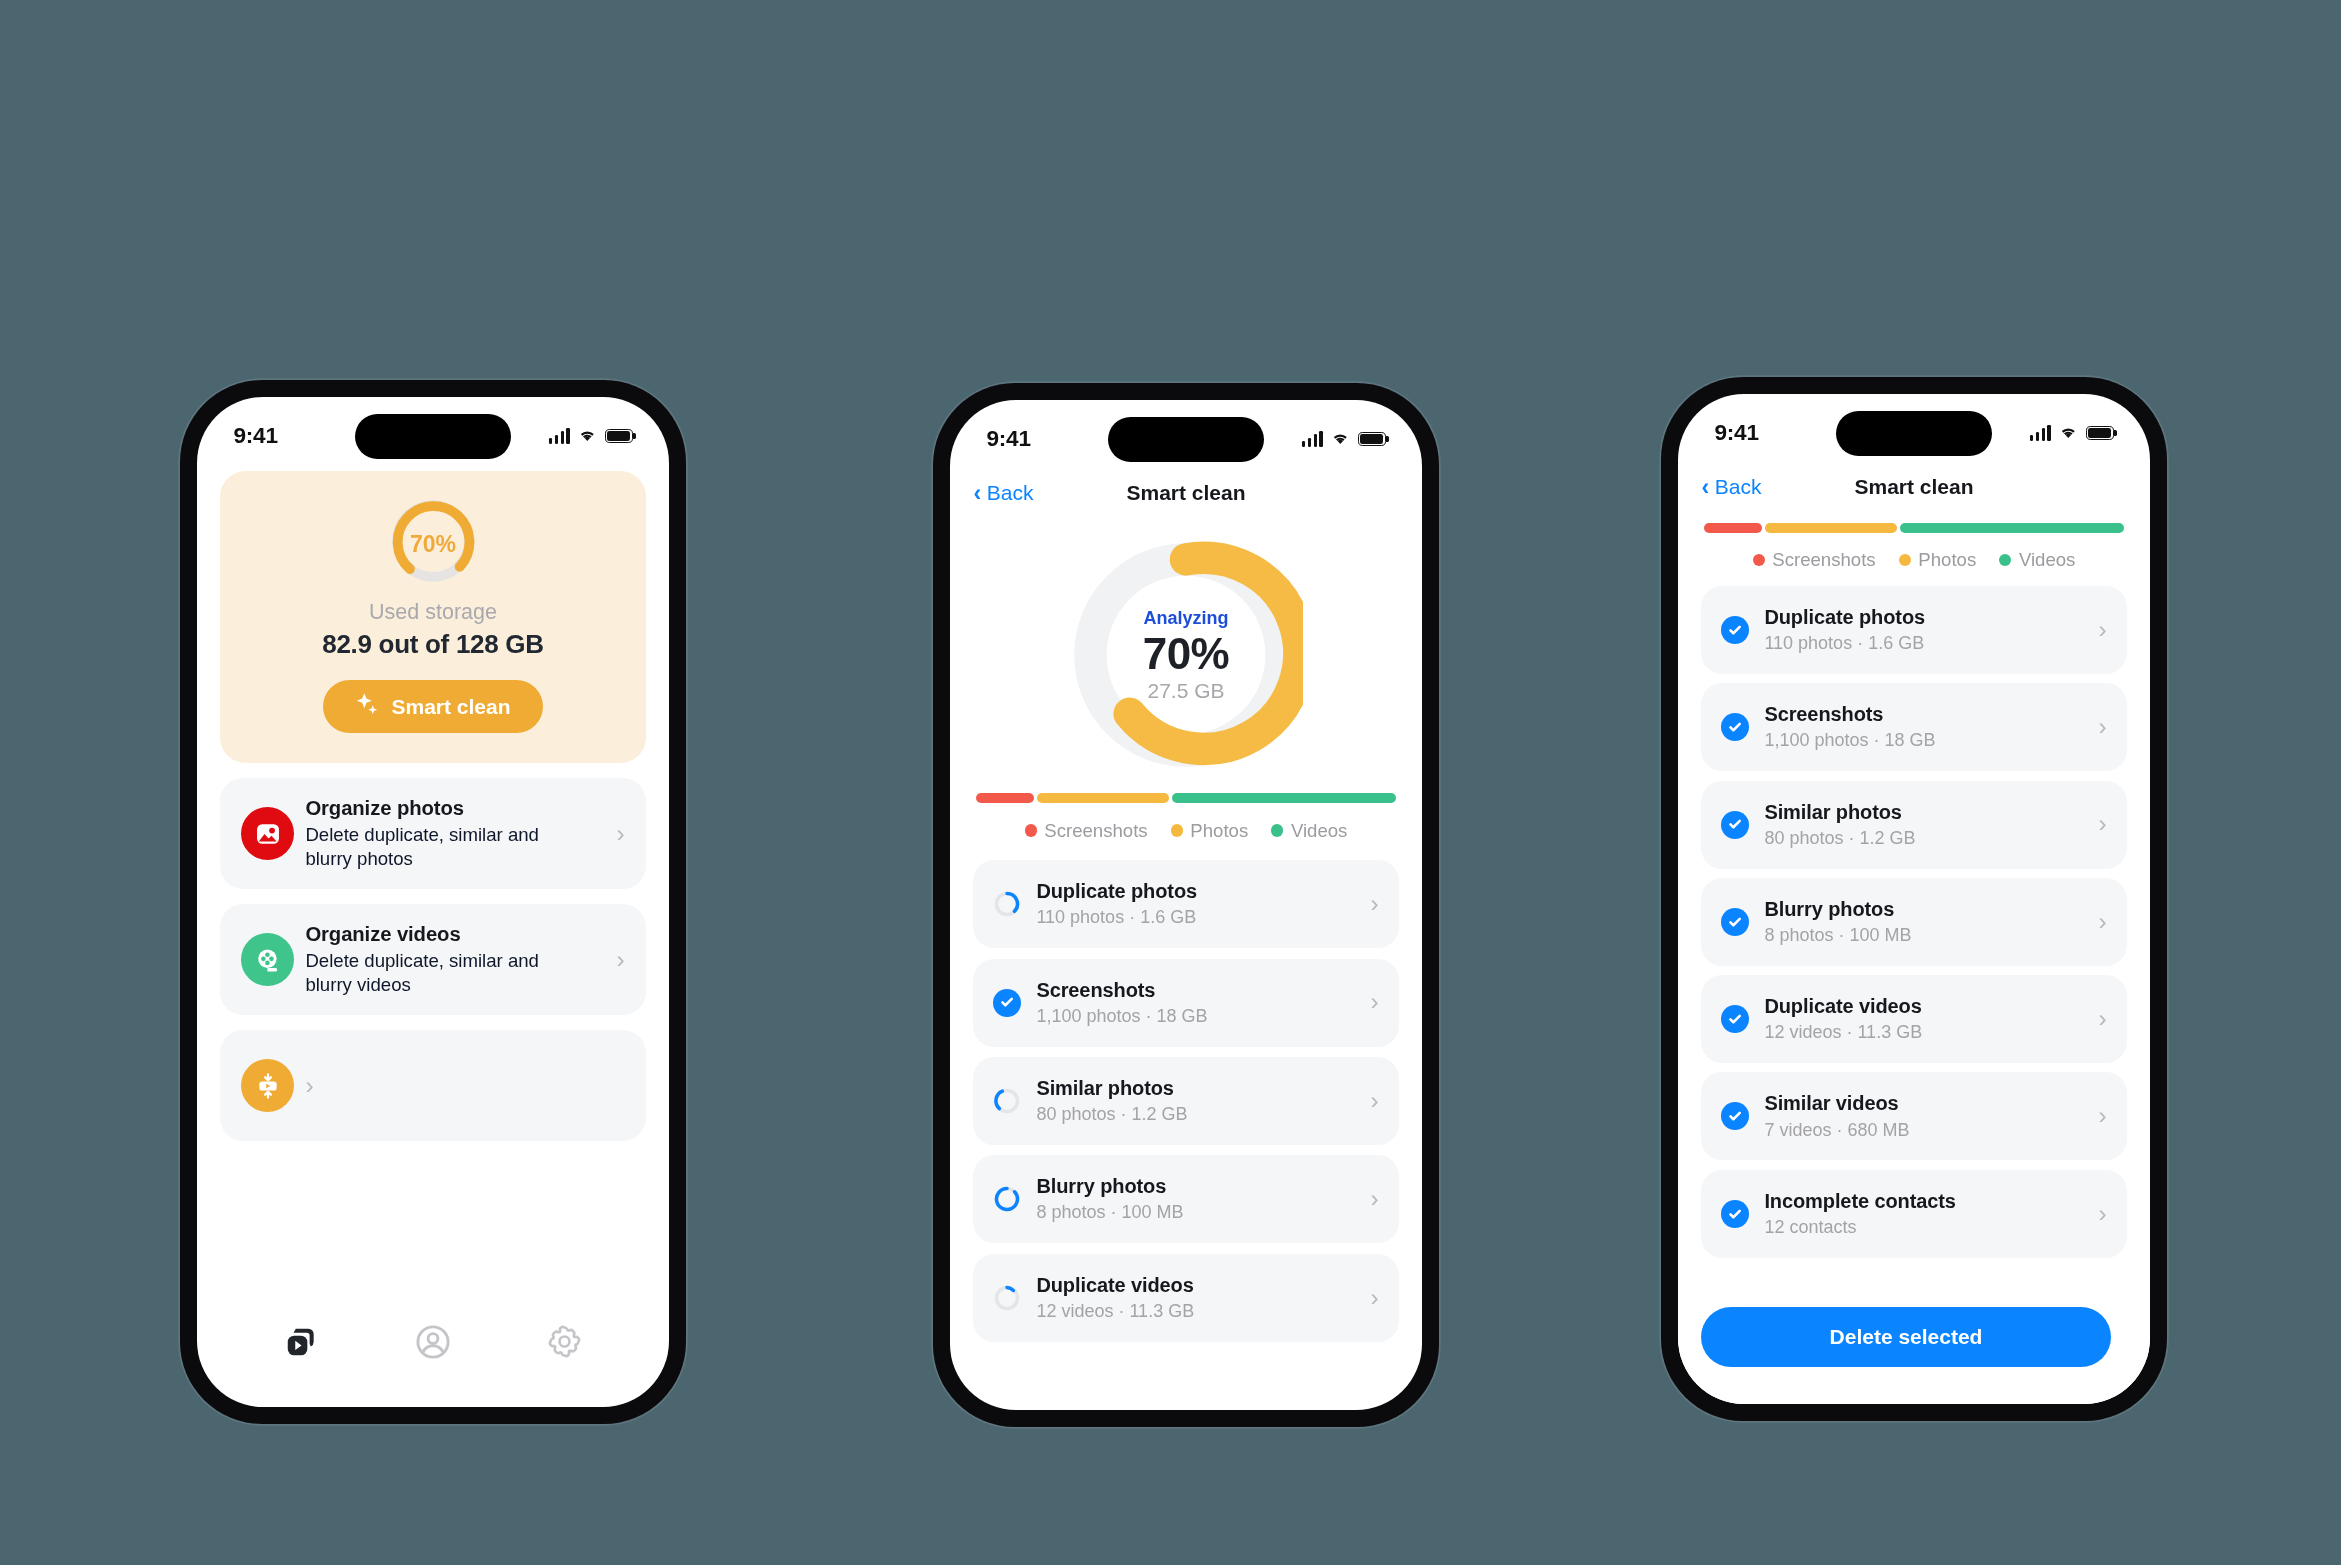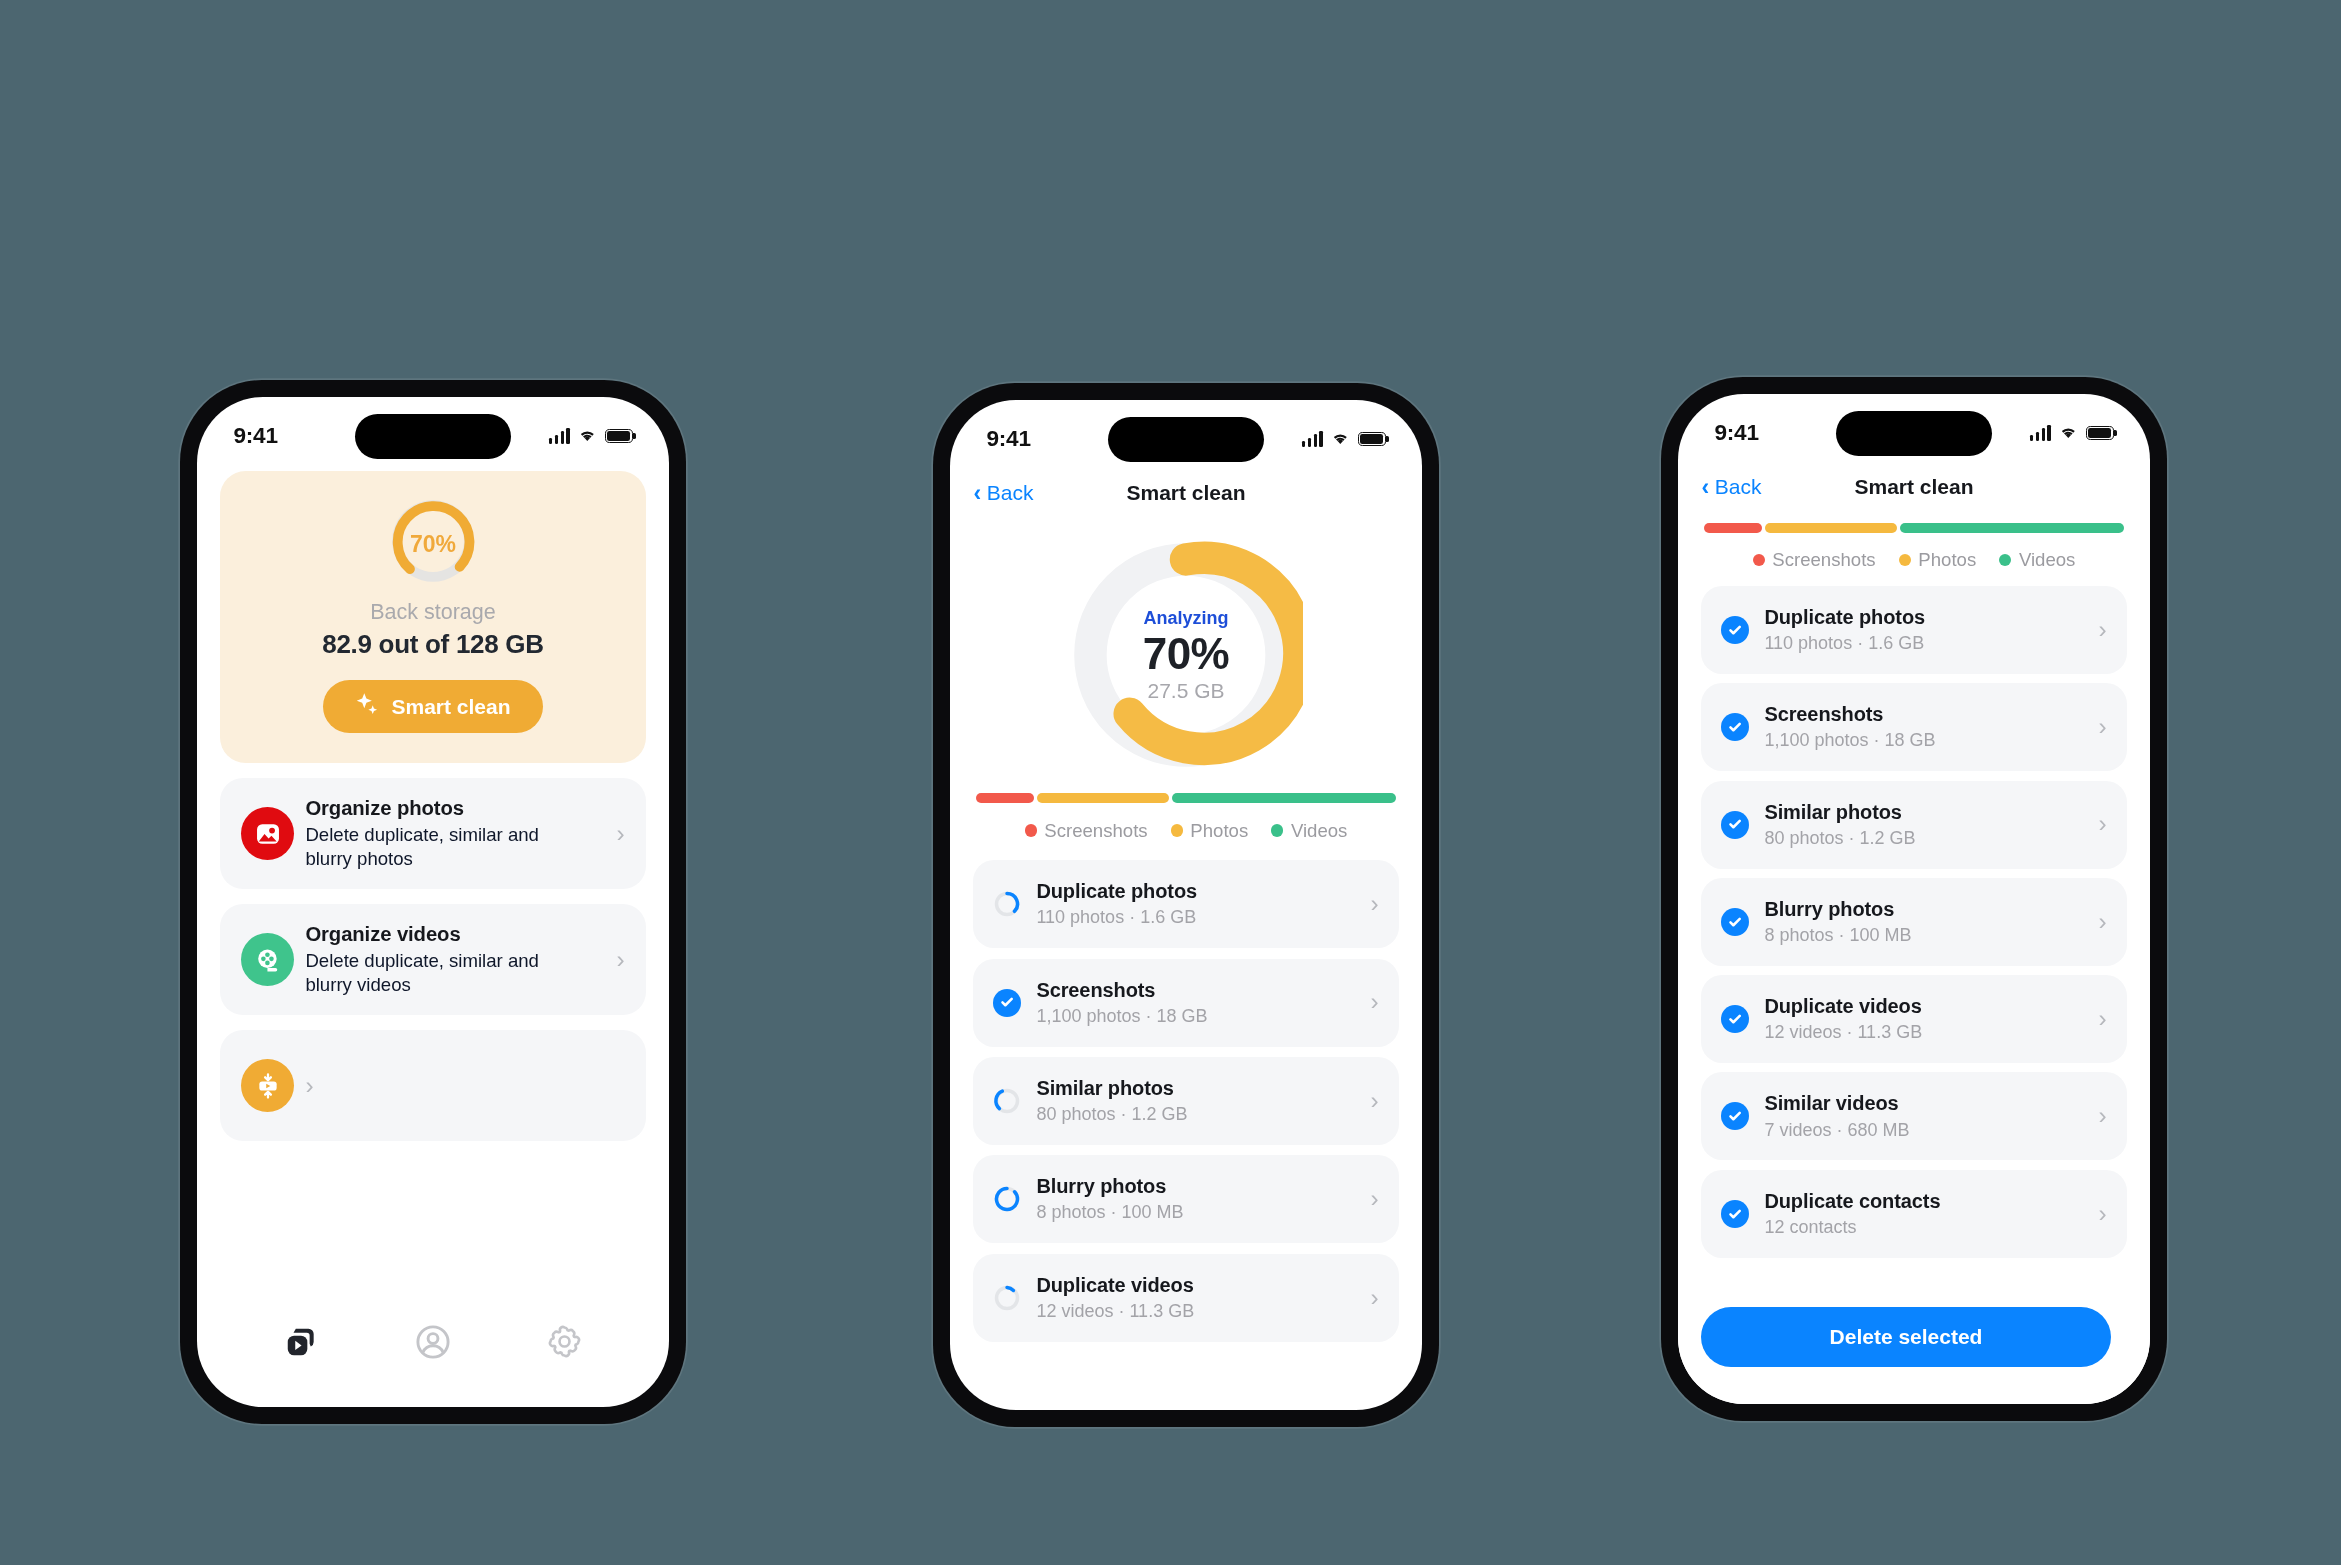--- a/index.html
+++ b/index.html
@@ -222,7 +222,7 @@
             </svg>
             <div class="gauge-pct">70%</div>
           </div>
-          <div class="store-label">Back storage</div>
+          <div class="store-label">Used storage</div>
           <div class="store-value">82.9 out of 128 GB</div>
           <button class="smart-btn">
             <span>

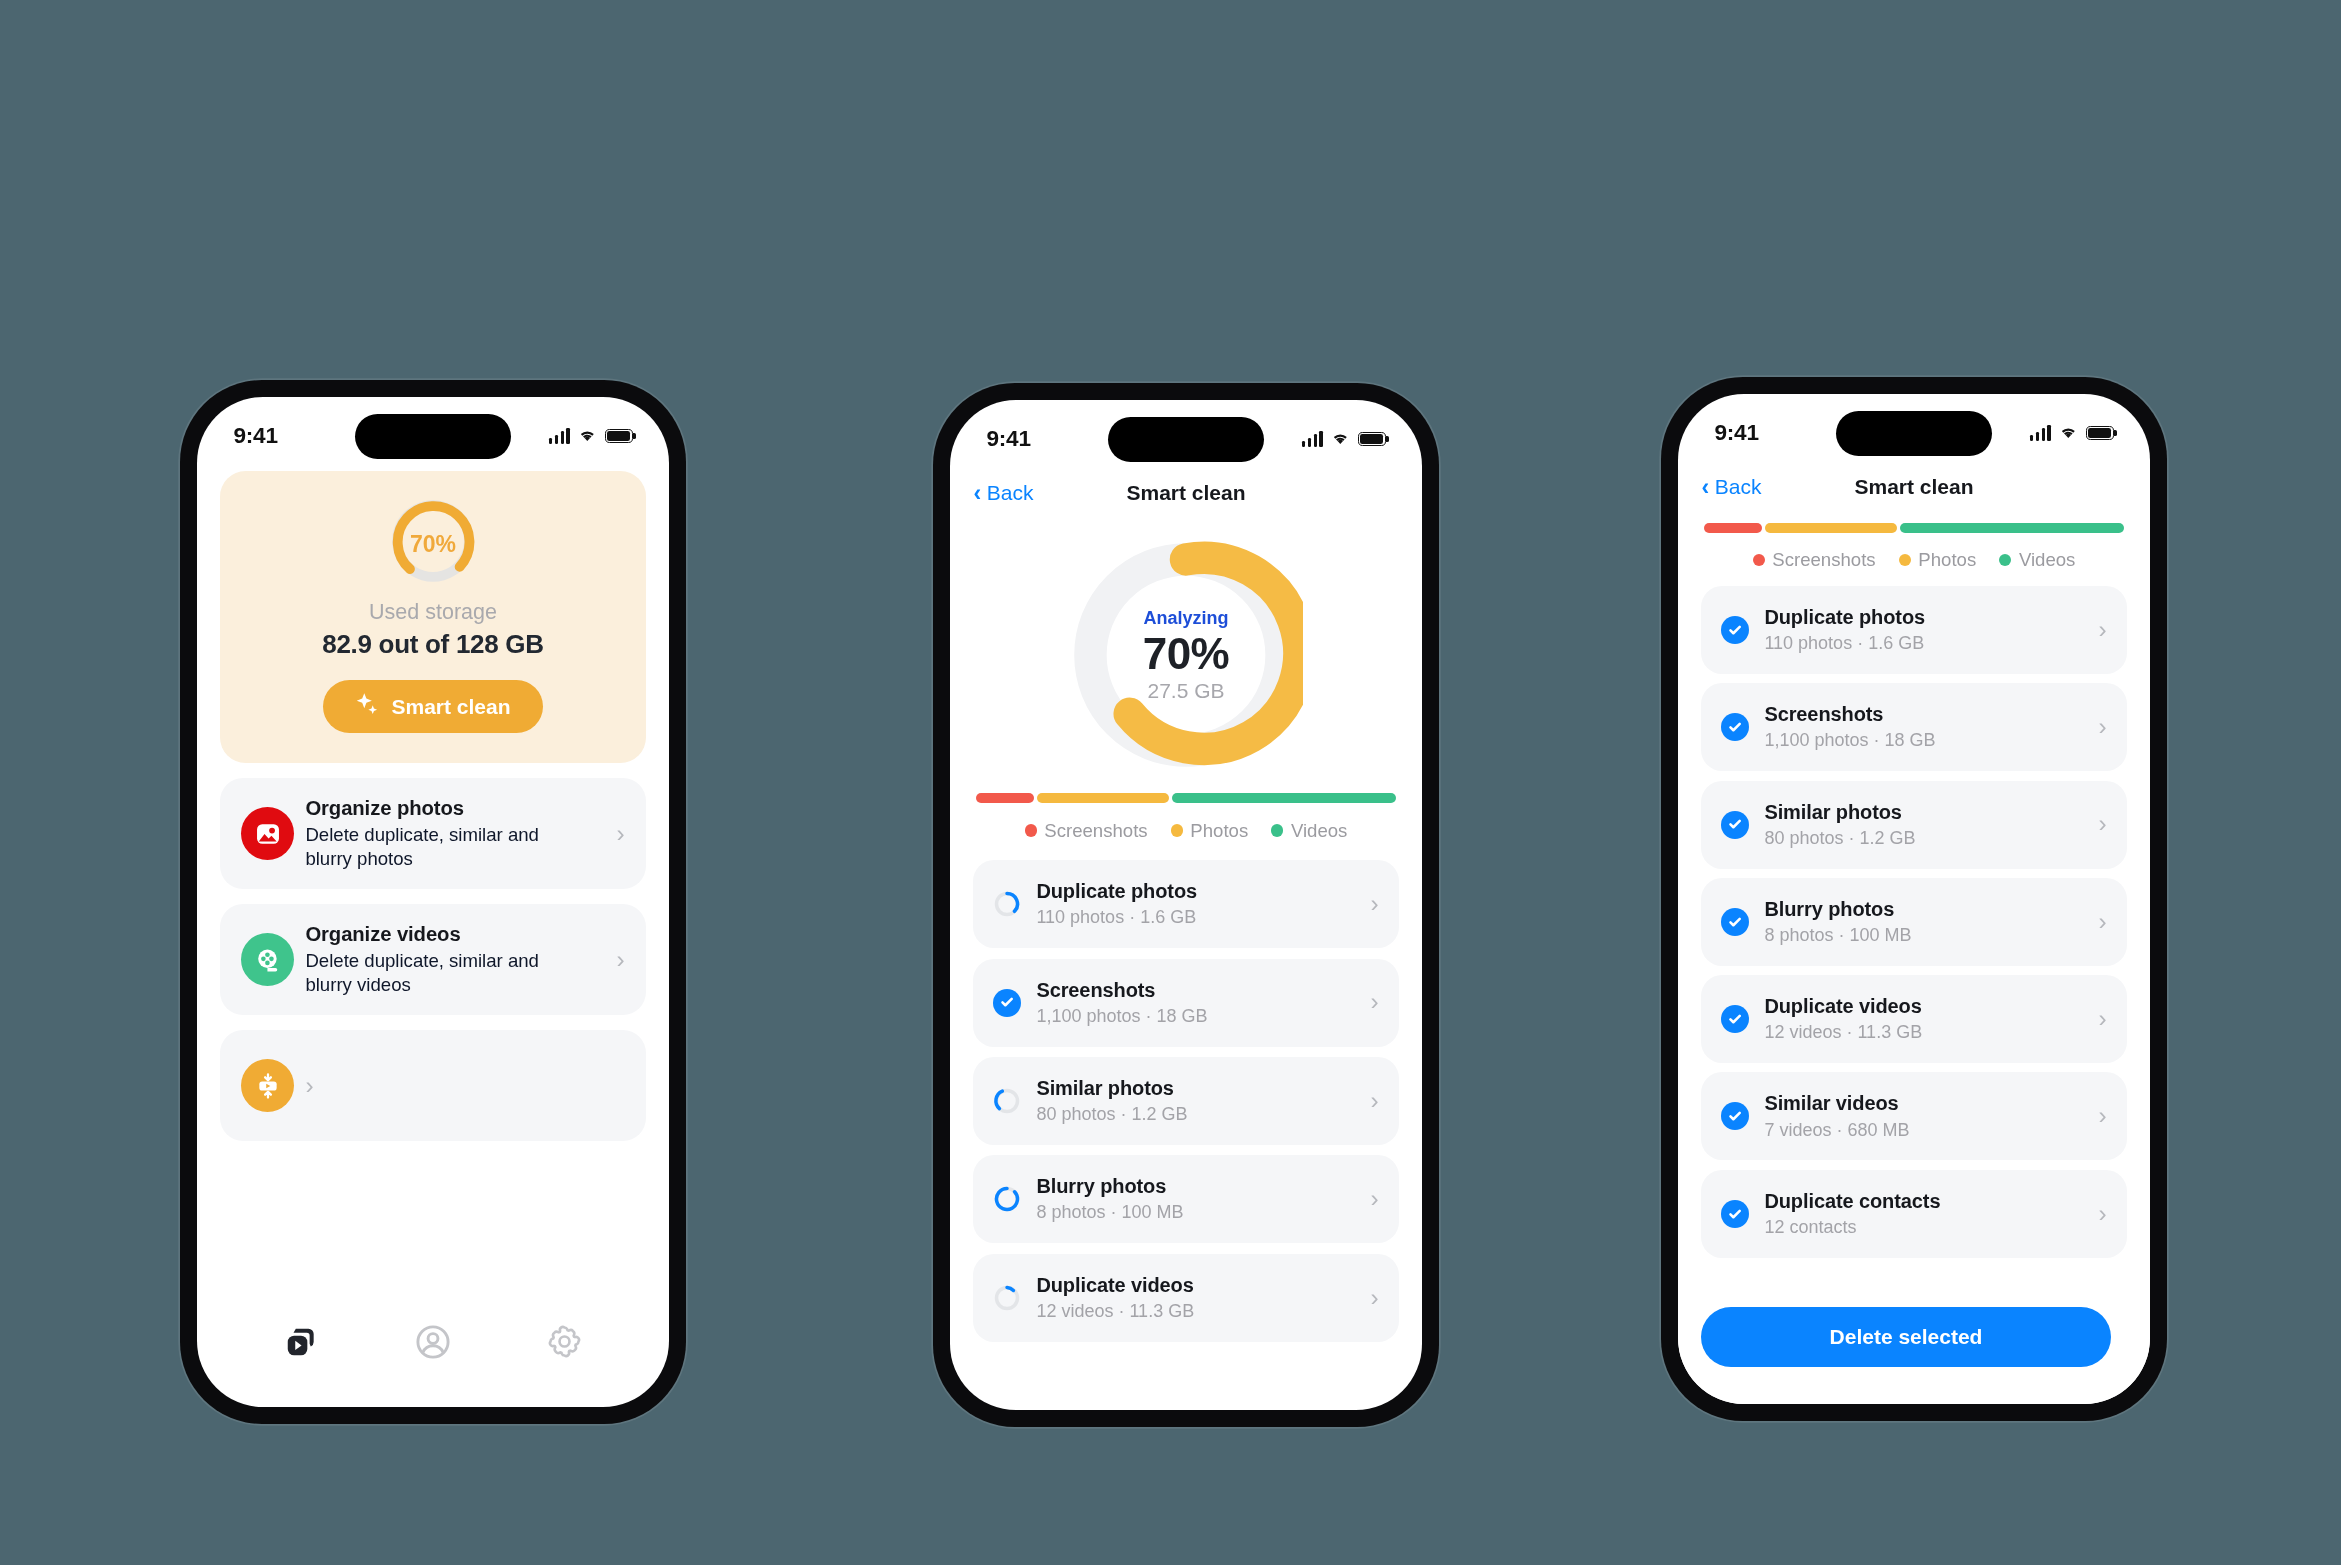--- a/index.html
+++ b/index.html
@@ -617,7 +617,7 @@
               </span>
           </div>
           <div class="row-txt">
-            <div class="row-title">Duplicate contacts</div>
+            <div class="row-title">Incomplete contacts</div>
             <div class="row-sub">12 contacts</div>
           </div>
           <div class="chev-r">›</div>

